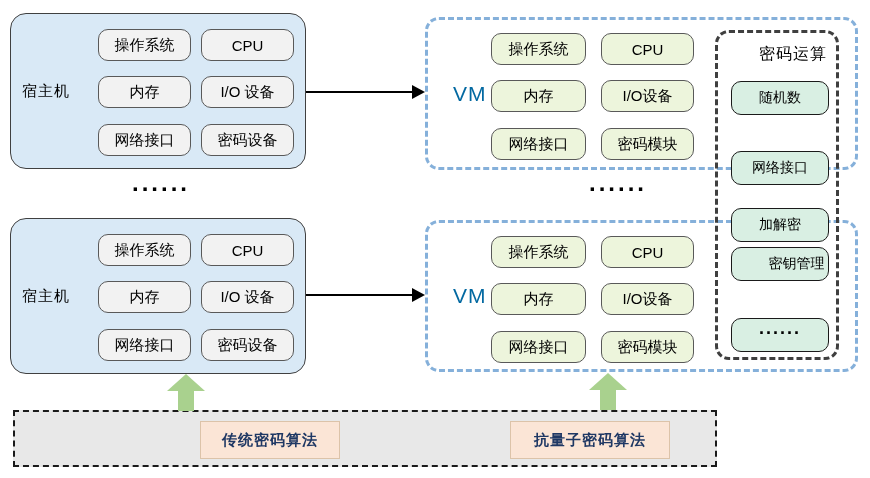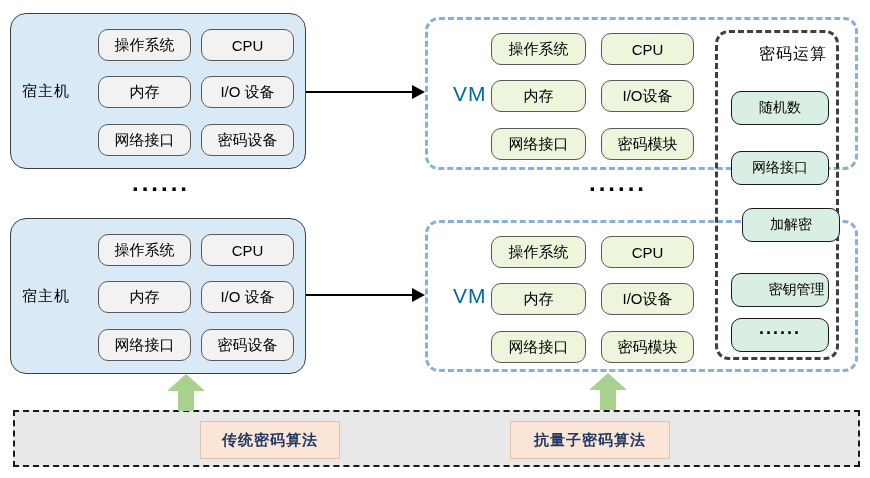--- a/index.html
+++ b/index.html
@@ -52,7 +52,7 @@
     background:#d9efe3; border:1.4px solid #1a1a1a; z-index:3;
     display:flex; align-items:center; justify-content:center; font-size:14px;
   }
-  .cr1 { top:58px; } .cr2 { top:118px; } .cr3 { top:175px;margin-left:11px; } .cr4 { top:240px;padding-left:33px; } .cr5 { top:285px; }
+  .cr1 { top:48px; } .cr2 { top:118px; } .cr3 { top:175px;margin-left:11px; } .cr4 { top:240px;padding-left:33px; } .cr5 { top:285px; }
 
   
   .dots {

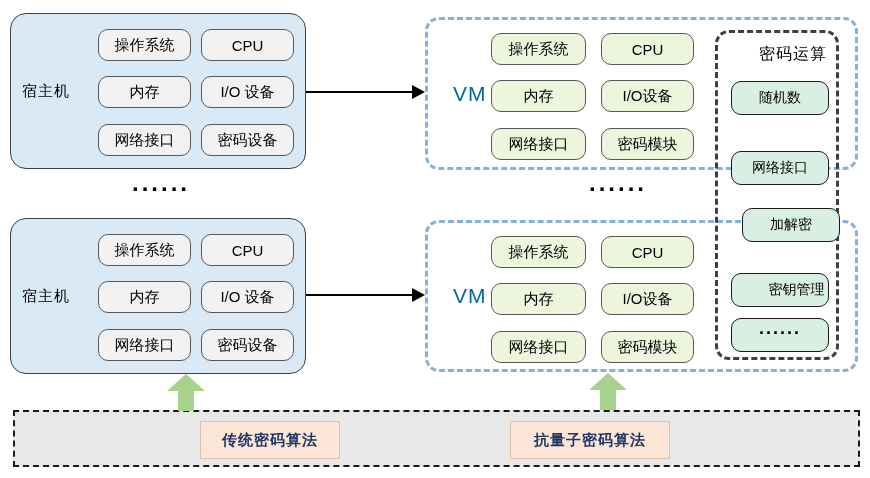--- a/index.html
+++ b/index.html
@@ -52,7 +52,7 @@
     background:#d9efe3; border:1.4px solid #1a1a1a; z-index:3;
     display:flex; align-items:center; justify-content:center; font-size:14px;
   }
-  .cr1 { top:48px; } .cr2 { top:118px; } .cr3 { top:175px;margin-left:11px; } .cr4 { top:240px;padding-left:33px; } .cr5 { top:285px; }
+  .cr1 { top:48px; } .cr2 { top:118px; } .cr3 { top:175px; } .cr4 { top:240px;padding-left:33px; } .cr5 { top:285px; }
 
   
   .dots {

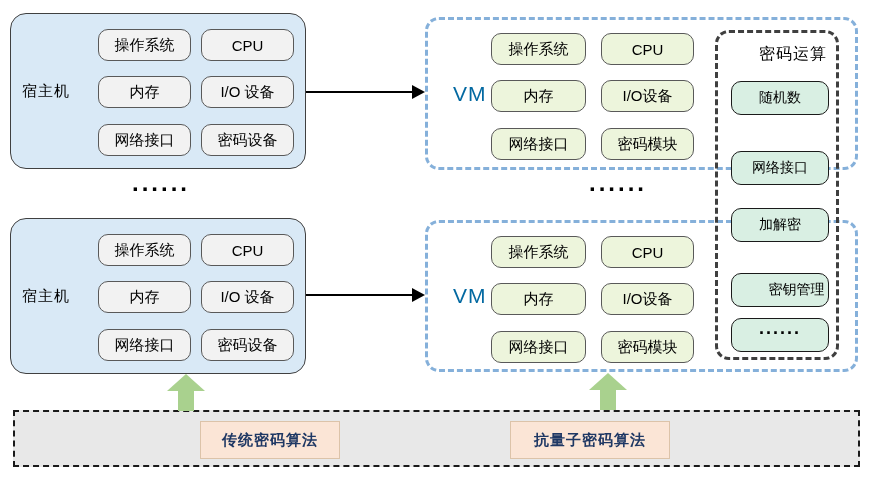--- a/index.html
+++ b/index.html
@@ -52,7 +52,7 @@
     background:#d9efe3; border:1.4px solid #1a1a1a; z-index:3;
     display:flex; align-items:center; justify-content:center; font-size:14px;
   }
-  .cr1 { top:48px; } .cr2 { top:118px; } .cr3 { top:175px; } .cr4 { top:240px;padding-left:33px; } .cr5 { top:285px; }
+  .cr1 { top:48px; } .cr2 { top:118px; } .cr3 { top:175px; } .cr4 { top:214px;padding-left:33px; } .cr5 { top:285px; }
 
   
   .dots {

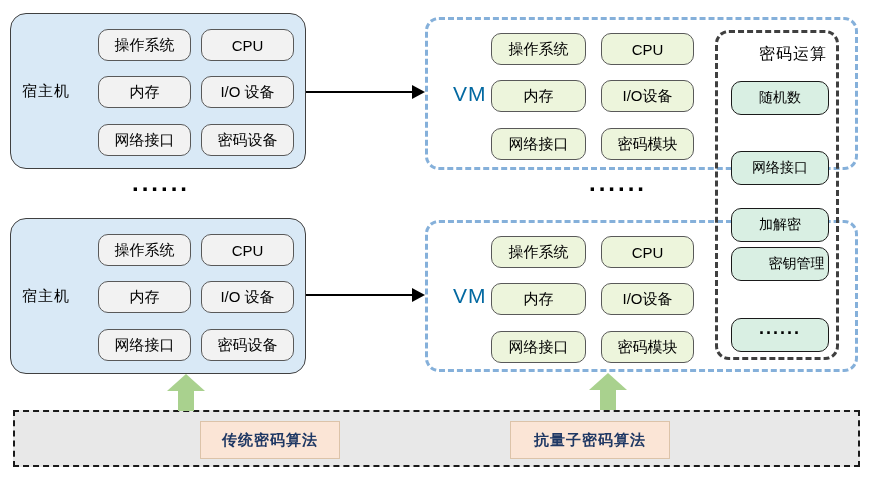--- a/index.html
+++ b/index.html
@@ -71,7 +71,7 @@
 
   
   .band {
-    position:absolute; left:13px; top:410px; width:847px; height:57px;
+    position:absolute; left:13px; top:410px; width:704px; height:57px;
     background:#e8e8e8; border:2.4px dashed #1a1a1a; z-index:1;
   }
   .algo {

